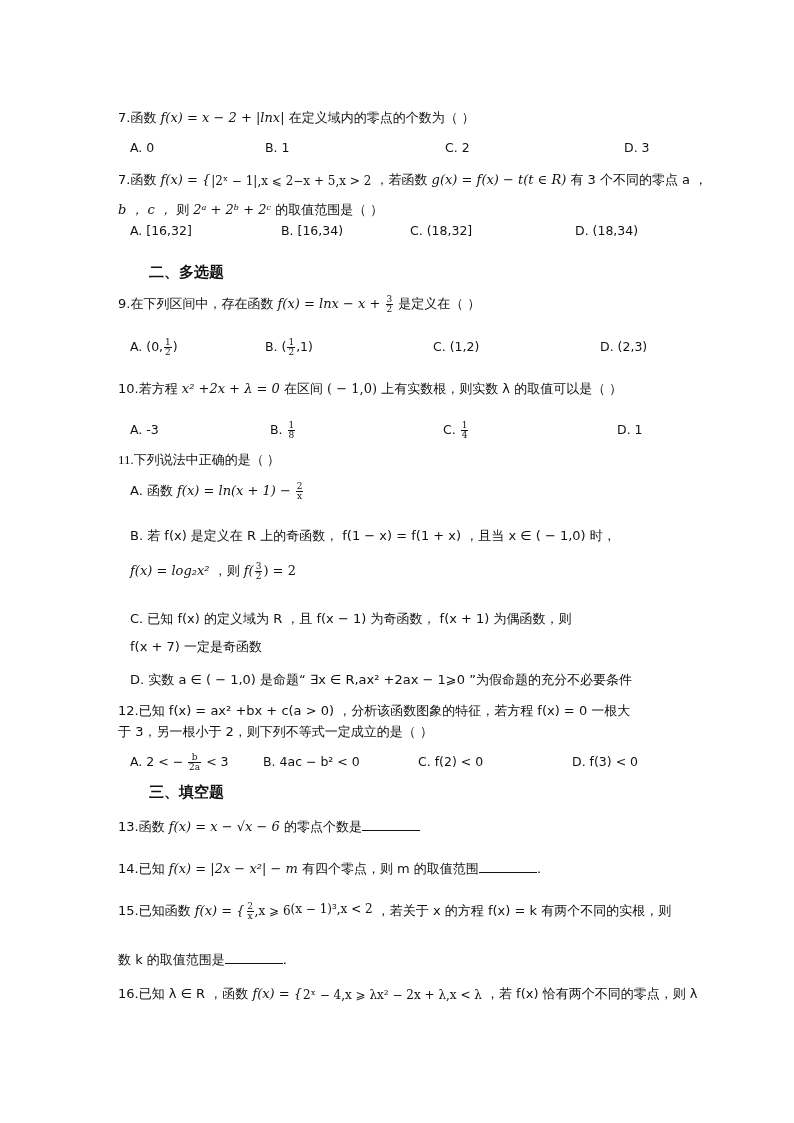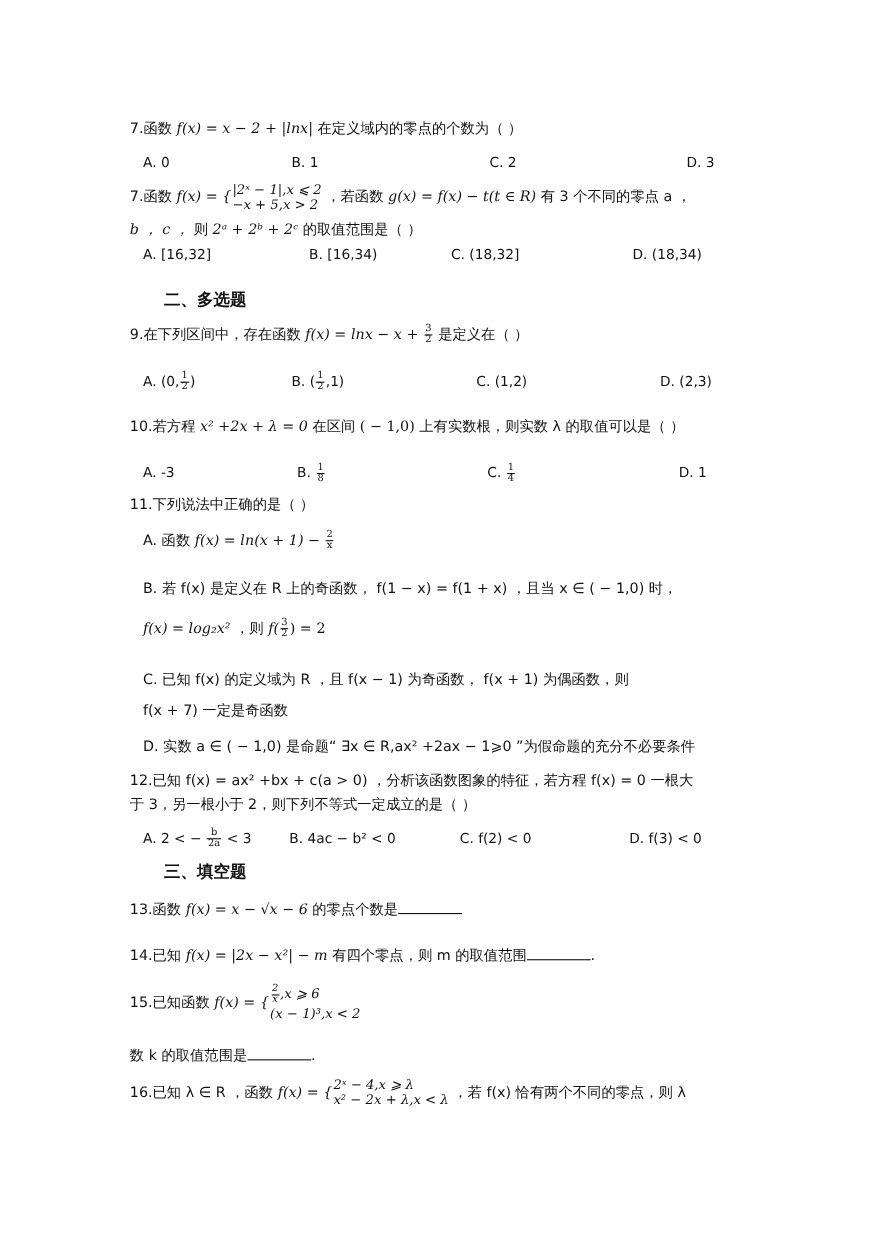--- a/index.html
+++ b/index.html
@@ -13,8 +13,8 @@
   .frac { display: inline-flex; flex-direction: column; align-items: center; vertical-align: middle;
           font-size: 9px; line-height: 9px; margin: 0 1px; font-family: "DejaVu Serif", serif; }
   .frac .d { border-top: 0.8px solid #111; padding: 0 1px; }
-  .pw { display: inline-flex; flex-direction: column; vertical-align: middle; font-size: 12px; line-height: 14px;
-        font-family: "DejaVu Serif", serif; font-style: italic; margin-left: 1px; }
+  .pw { display: inline-flex; flex-direction: row; vertical-align: middle; font-size: 12px; line-height: 14px;
+        font-family: "DejaVu Serif", serif; margin-left: 1px; }
   .blank { display: inline-block; width: 58px; border-bottom: 1px solid #111; height: 12px; vertical-align: baseline; }
 </style>
 </head>

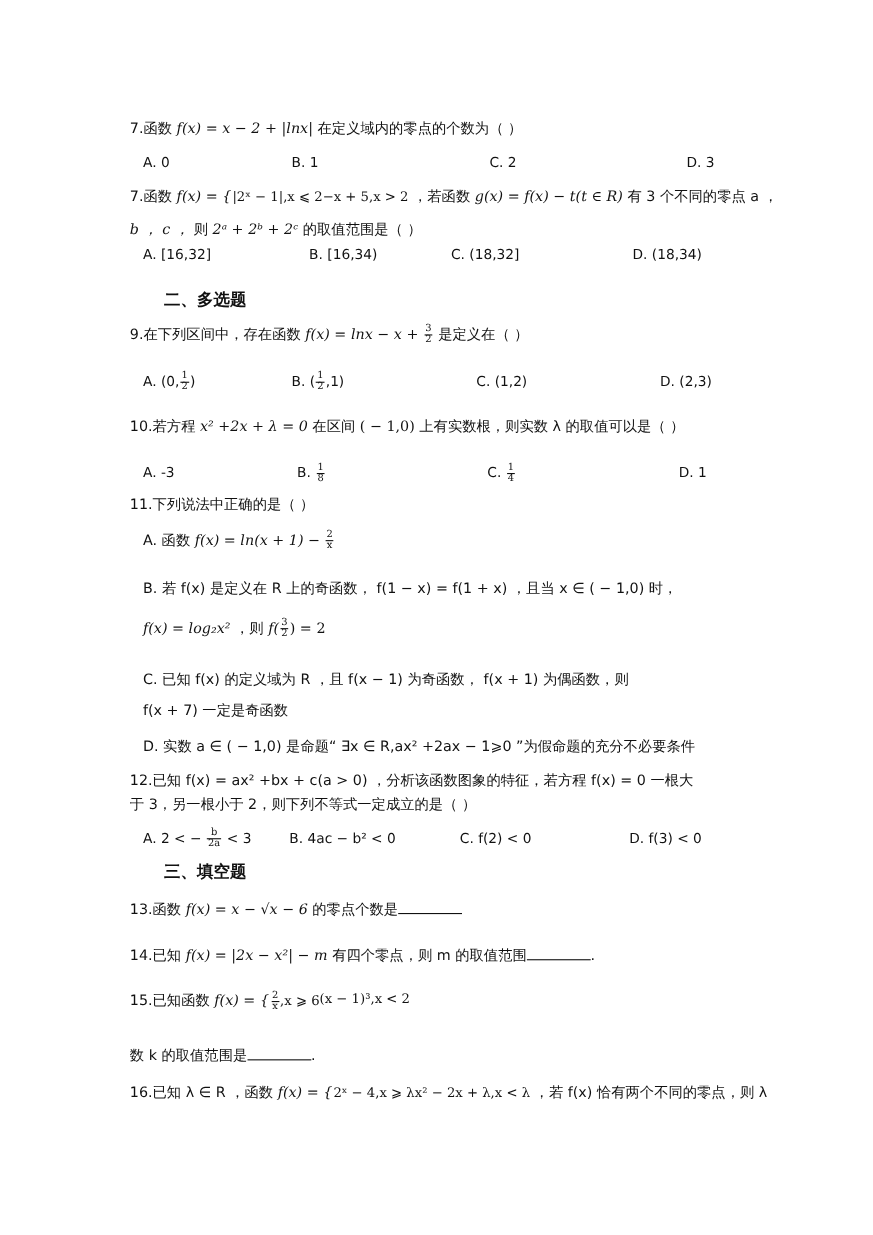--- a/index.html
+++ b/index.html
@@ -83,7 +83,7 @@
 </div>
 <div class="opt" style="top:421px; left:617px;">D. 1</div>
 
-<div class="line" style="top:451px;">11.下列说法中正确的是（    ）</div>
+<div class="line" style="top:451px;font-family:Liberation Serif, serif;">11.下列说法中正确的是（    ）</div>
 <div class="line" style="top:482px; left:130px;">
   <span>A. 函数 </span><span class="m">f(x) = ln(x + 1) − </span><span class="frac">
       <span>2</span>

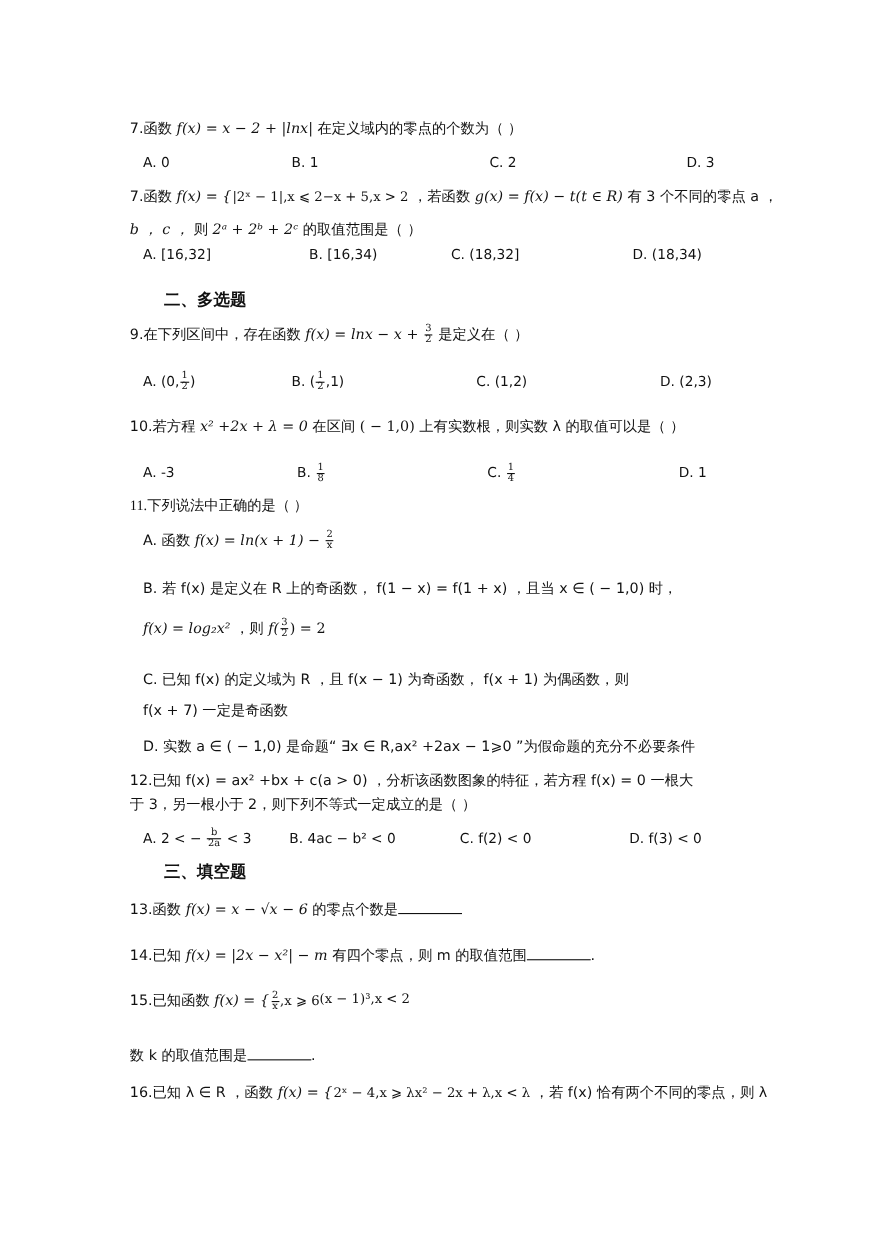--- a/index.html
+++ b/index.html
@@ -130,7 +130,7 @@
           <span class="d">x</span>
         </span><span>,x  ⩾ 6</span></span>
       <span>(x  − 1)³,x &lt; 2</span>
-    </span>
+    </span><span> ，若关于  x  的方程  f(x) = k  有两个不同的实根，则</span>
 </div>
 <div class="line" style="top:951px;">
   <span>数  k  的取值范围是</span><span class="blank"></span><span>.</span>

